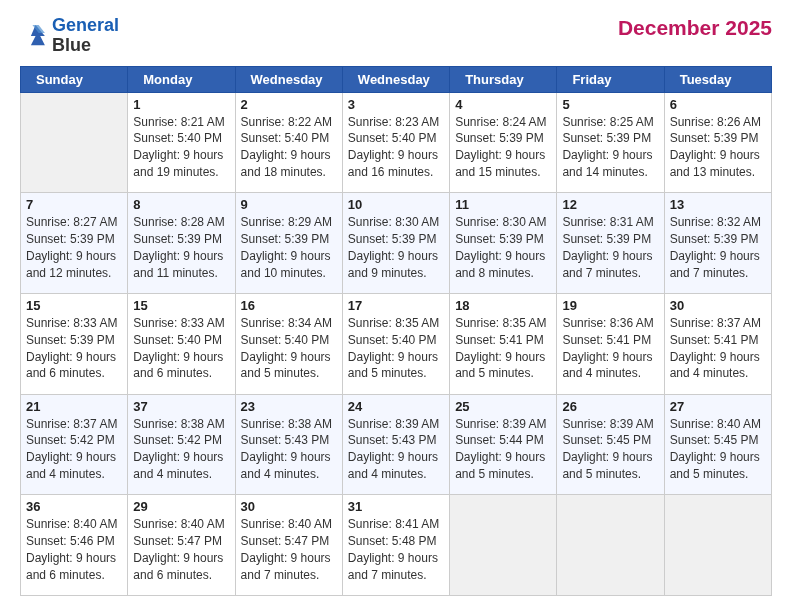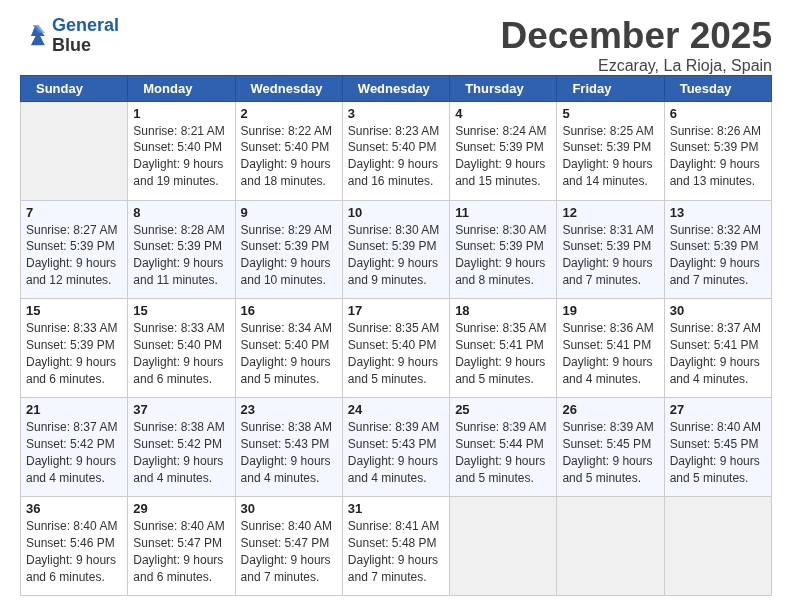--- a/index.html
+++ b/index.html
@@ -21,6 +21,7 @@
       display: flex;
       justify-content: space-between;
       align-items: flex-start;
+      margin-bottom: 10px;
     }
     .logo {
       display: flex;

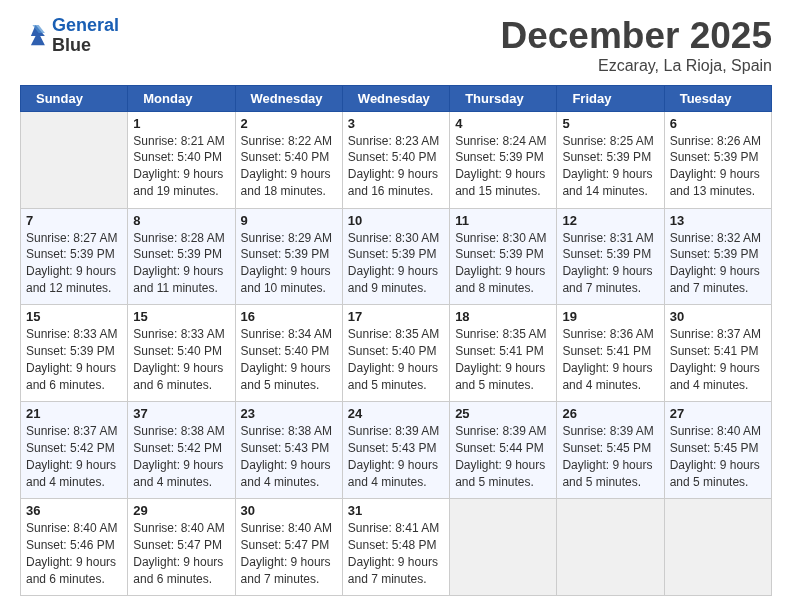--- a/index.html
+++ b/index.html
@@ -45,9 +45,9 @@
       text-align: right;
     }
     .month-title {
-      font-size: 37px;
-      font-weight: bold;
-      color: #404040;
+      font-size: 21px;
+      font-weight: bold;
+      color: #be185d;
       line-height: 1.1;
     }
     .location {

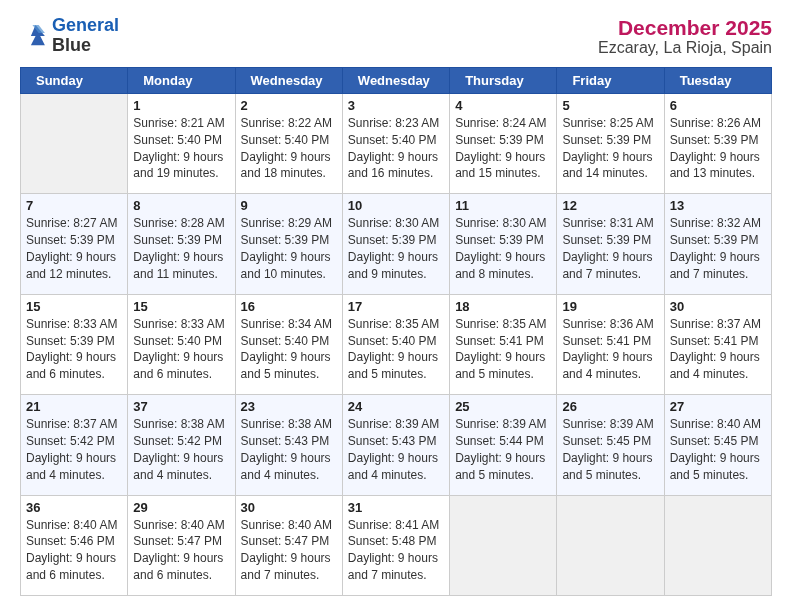--- a/index.html
+++ b/index.html
@@ -118,7 +118,6 @@
     </div>
     <div class="title-block">
       <div class="month-title">December 2025</div>
-      <div class="location">Ezcaray, La Rioja, Spain</div>
     </div>
   </div>
 

